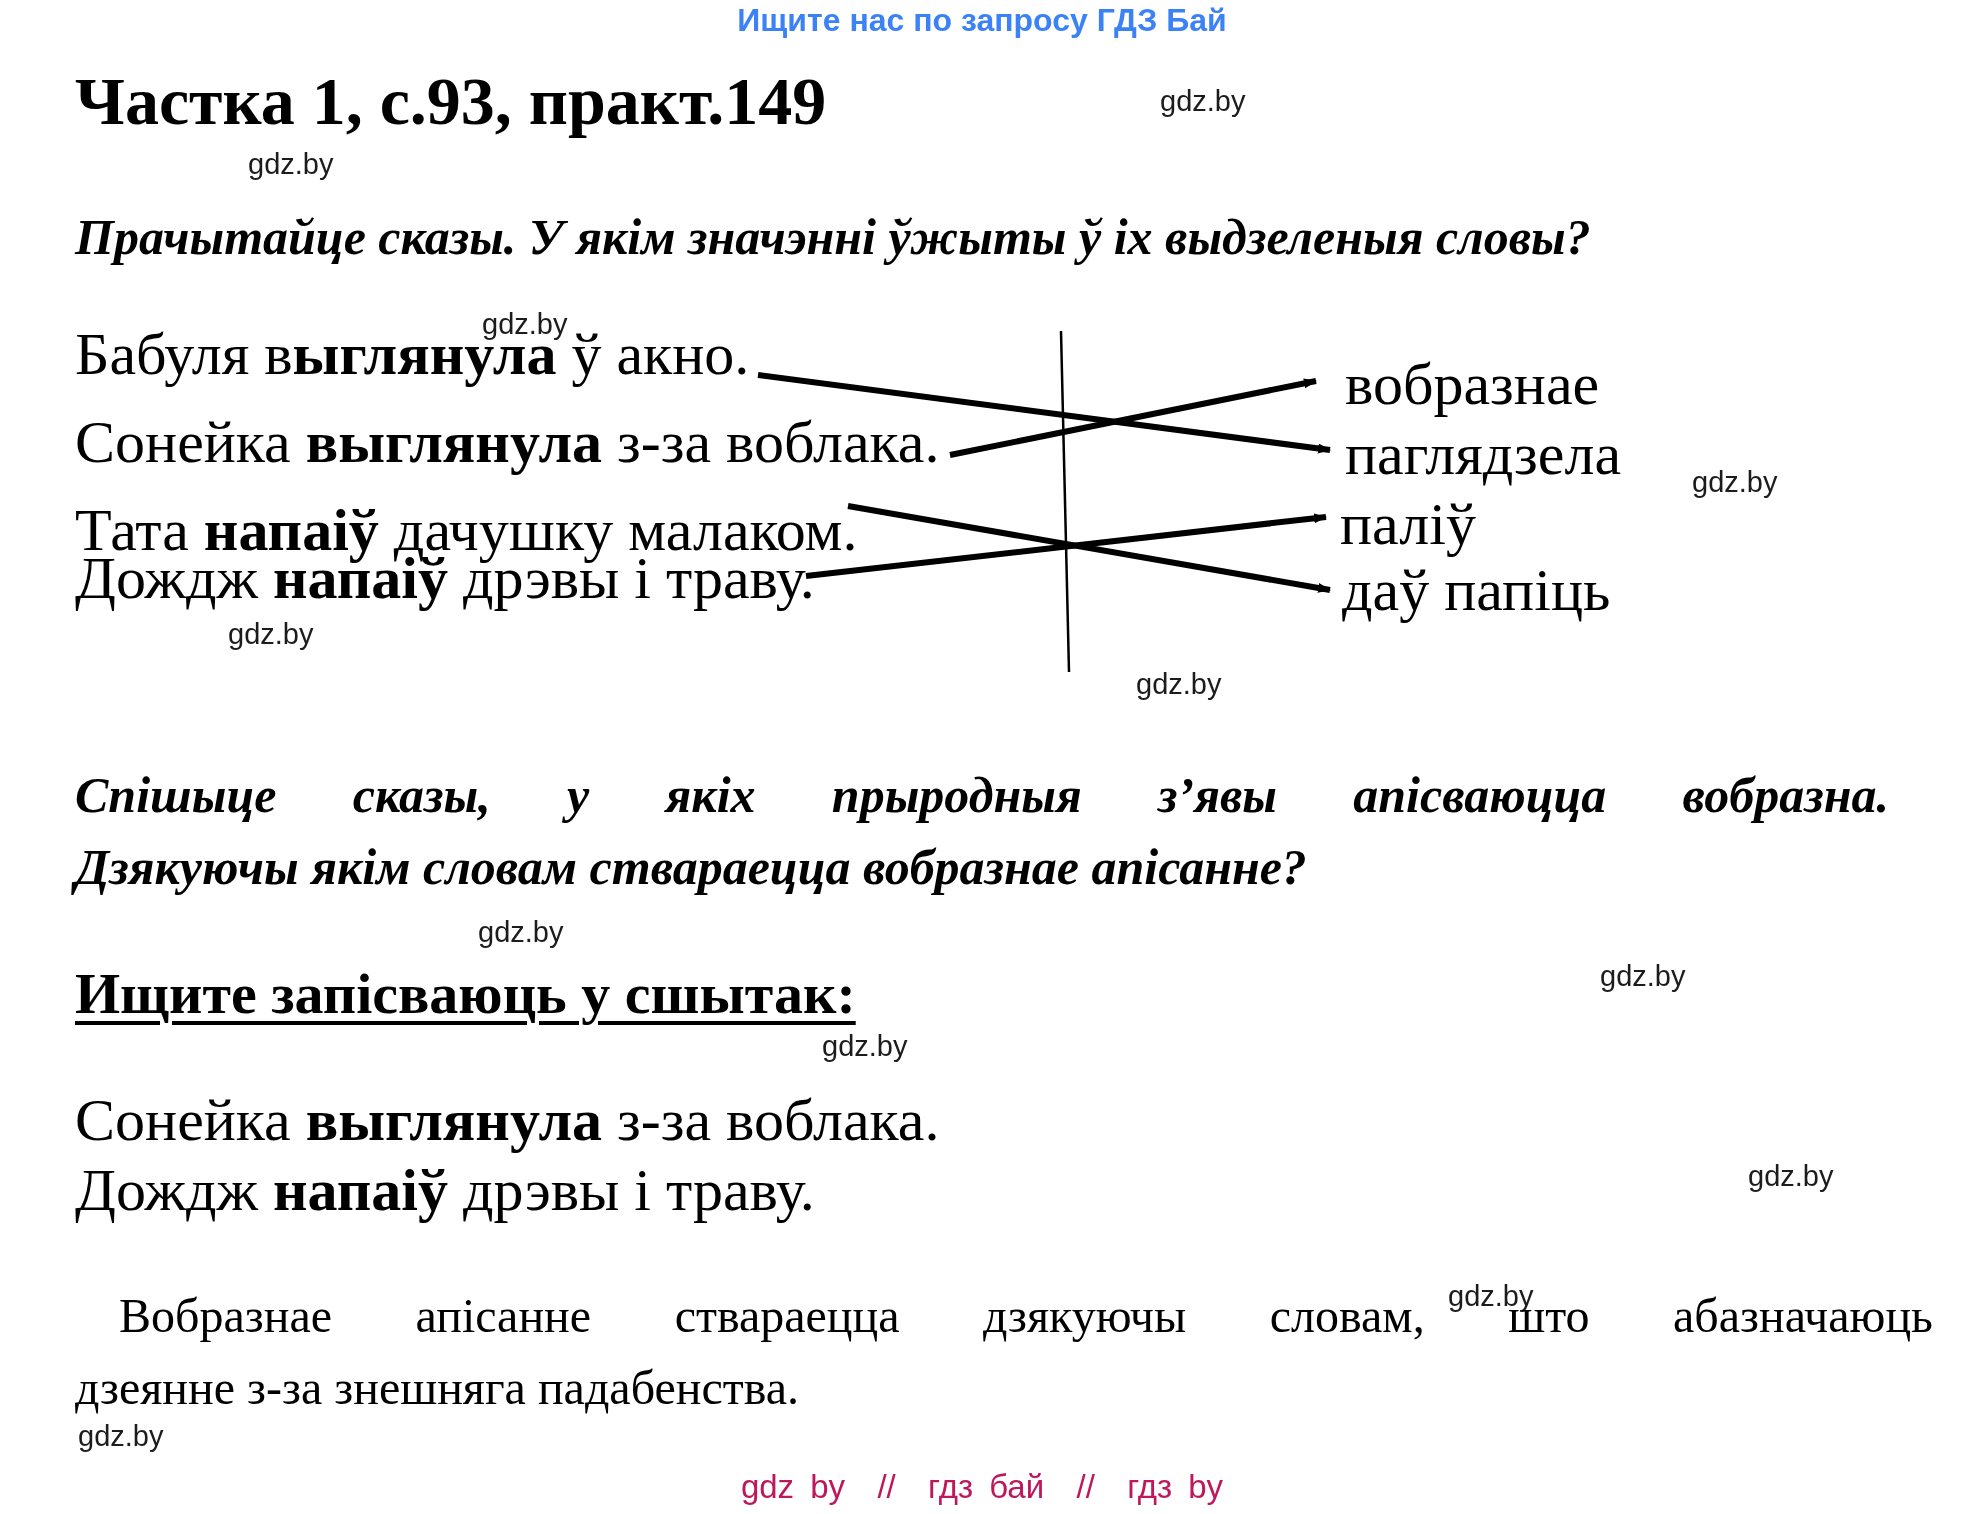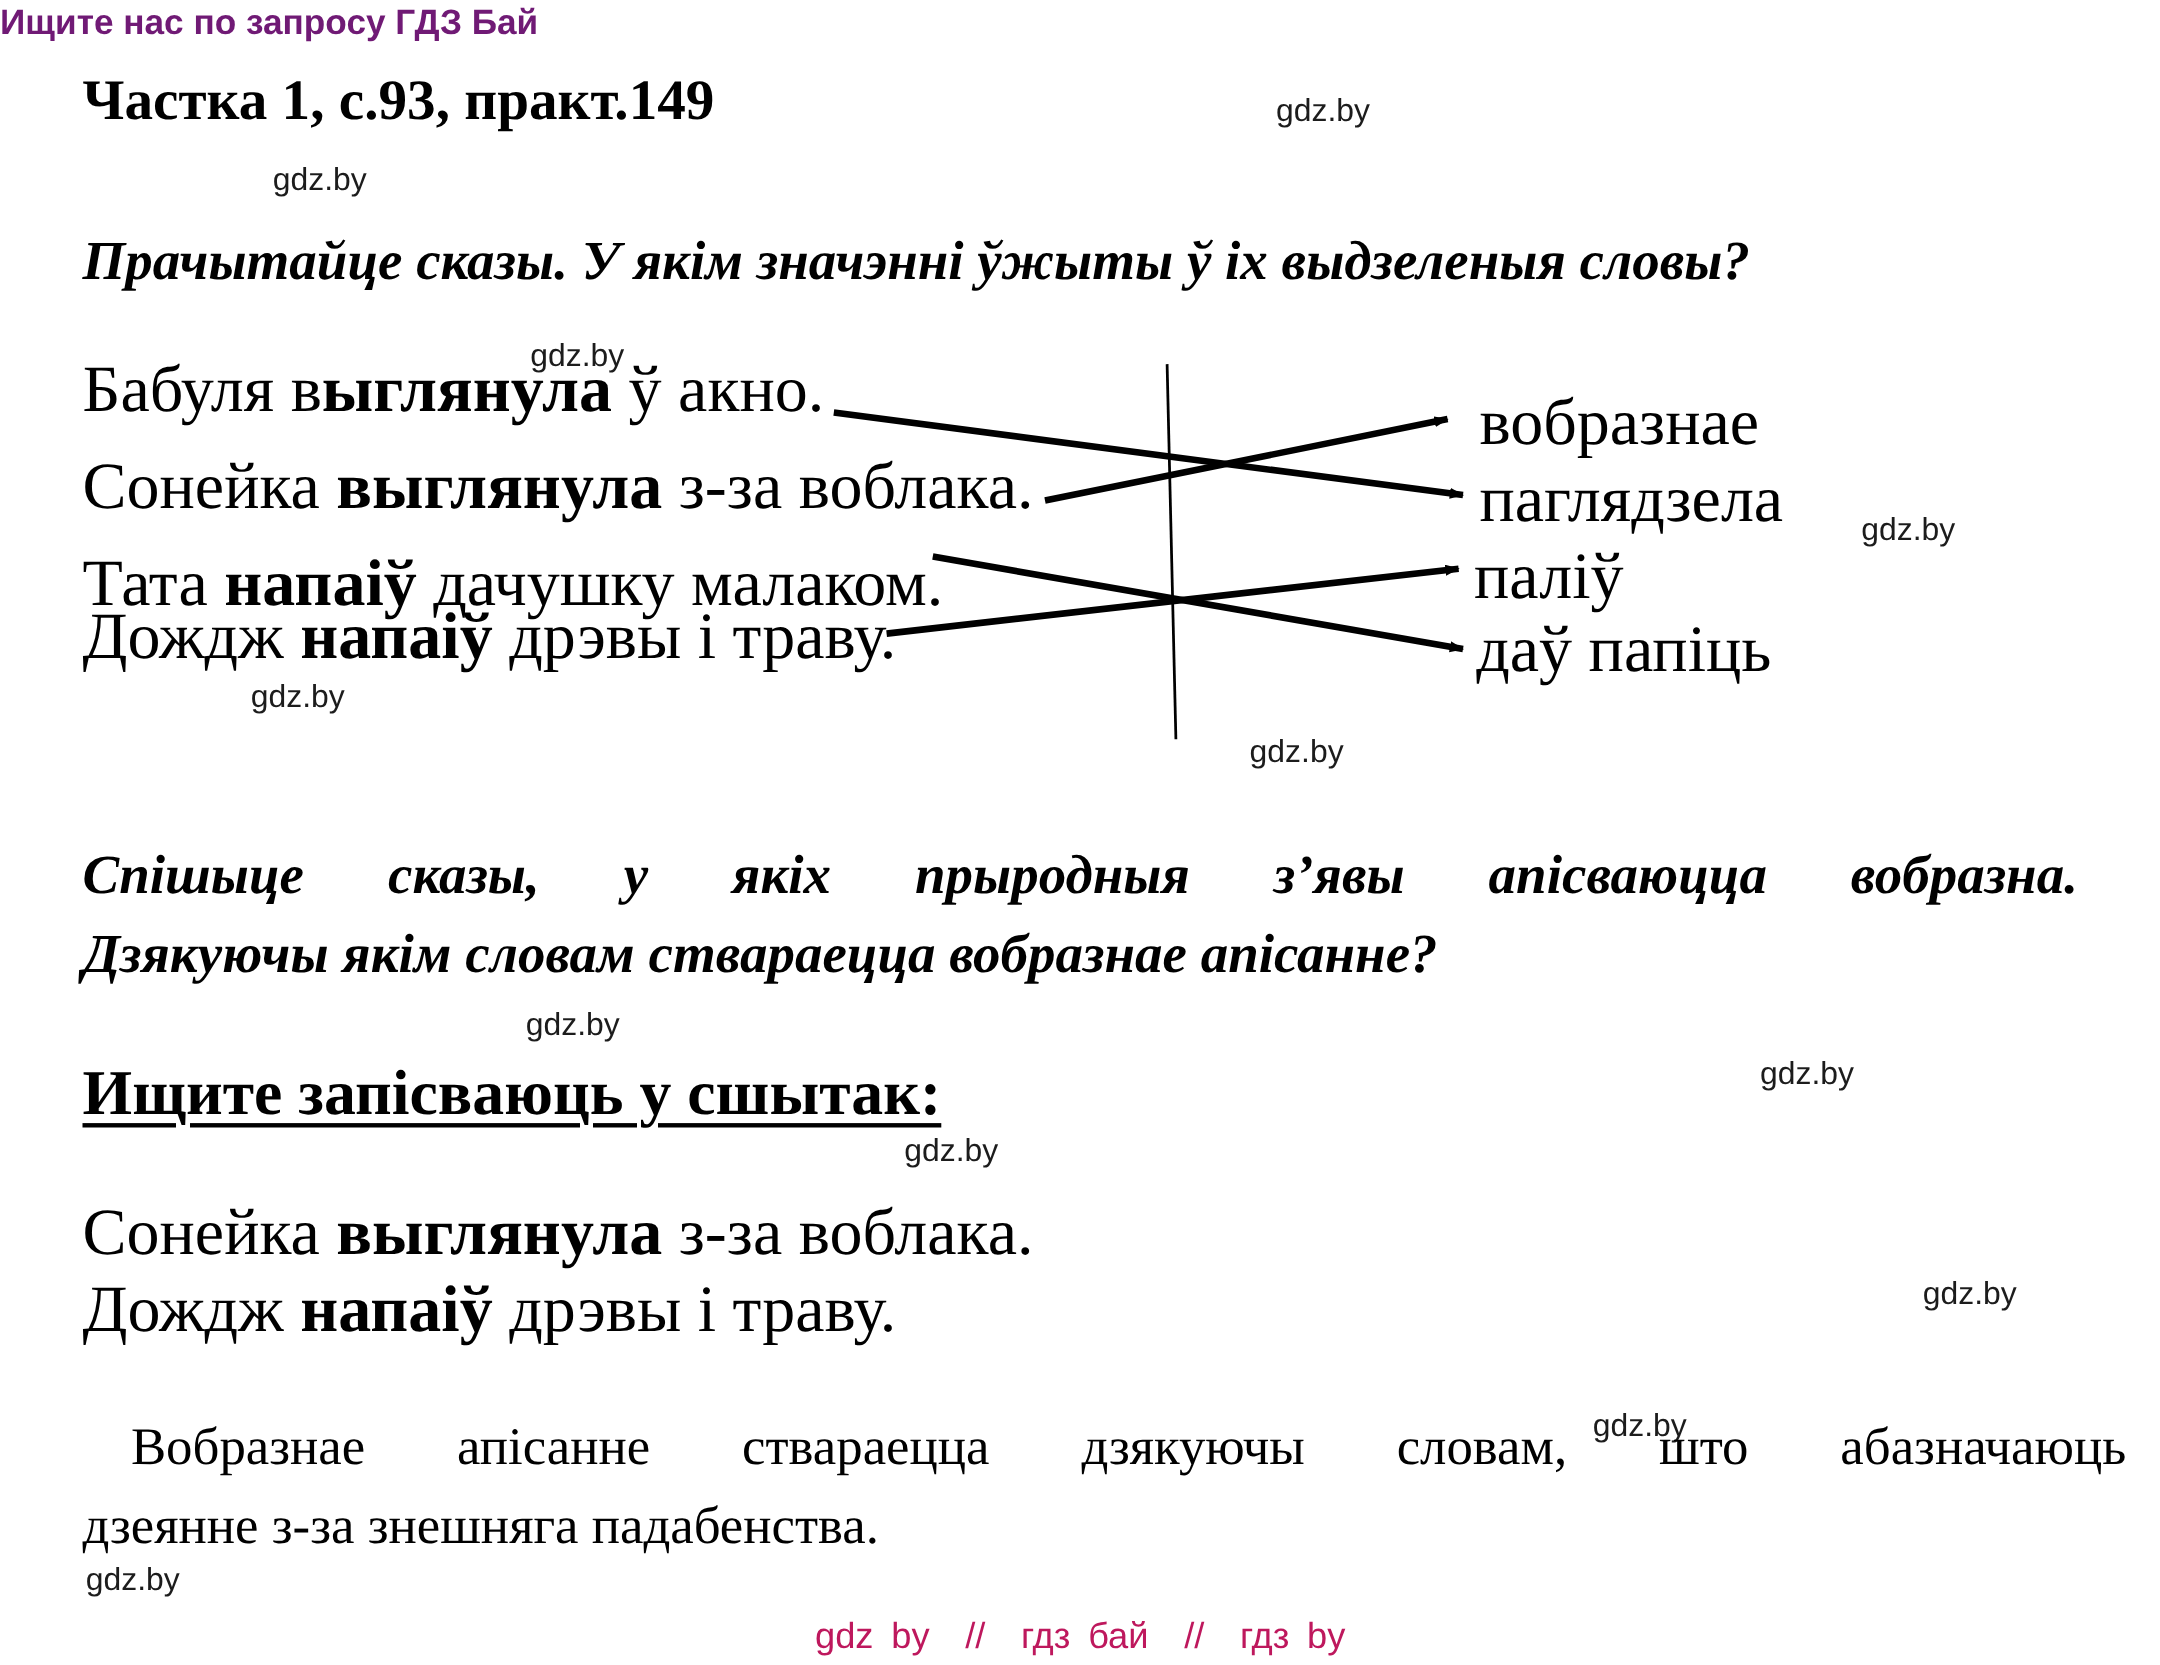--- a/index.html
+++ b/index.html
@@ -14,9 +14,9 @@
   .serif{font-family:"Liberation Serif", serif;}
   .banner{
     top:2px;left:0;right:0;
-    text-align:left;
+    text-align:center;
     font-size:32px;font-weight:bold;
-    color:#701a75;
+    color:#3b82f6;
     font-family:"Liberation Sans", sans-serif;
   }
   .page-title{

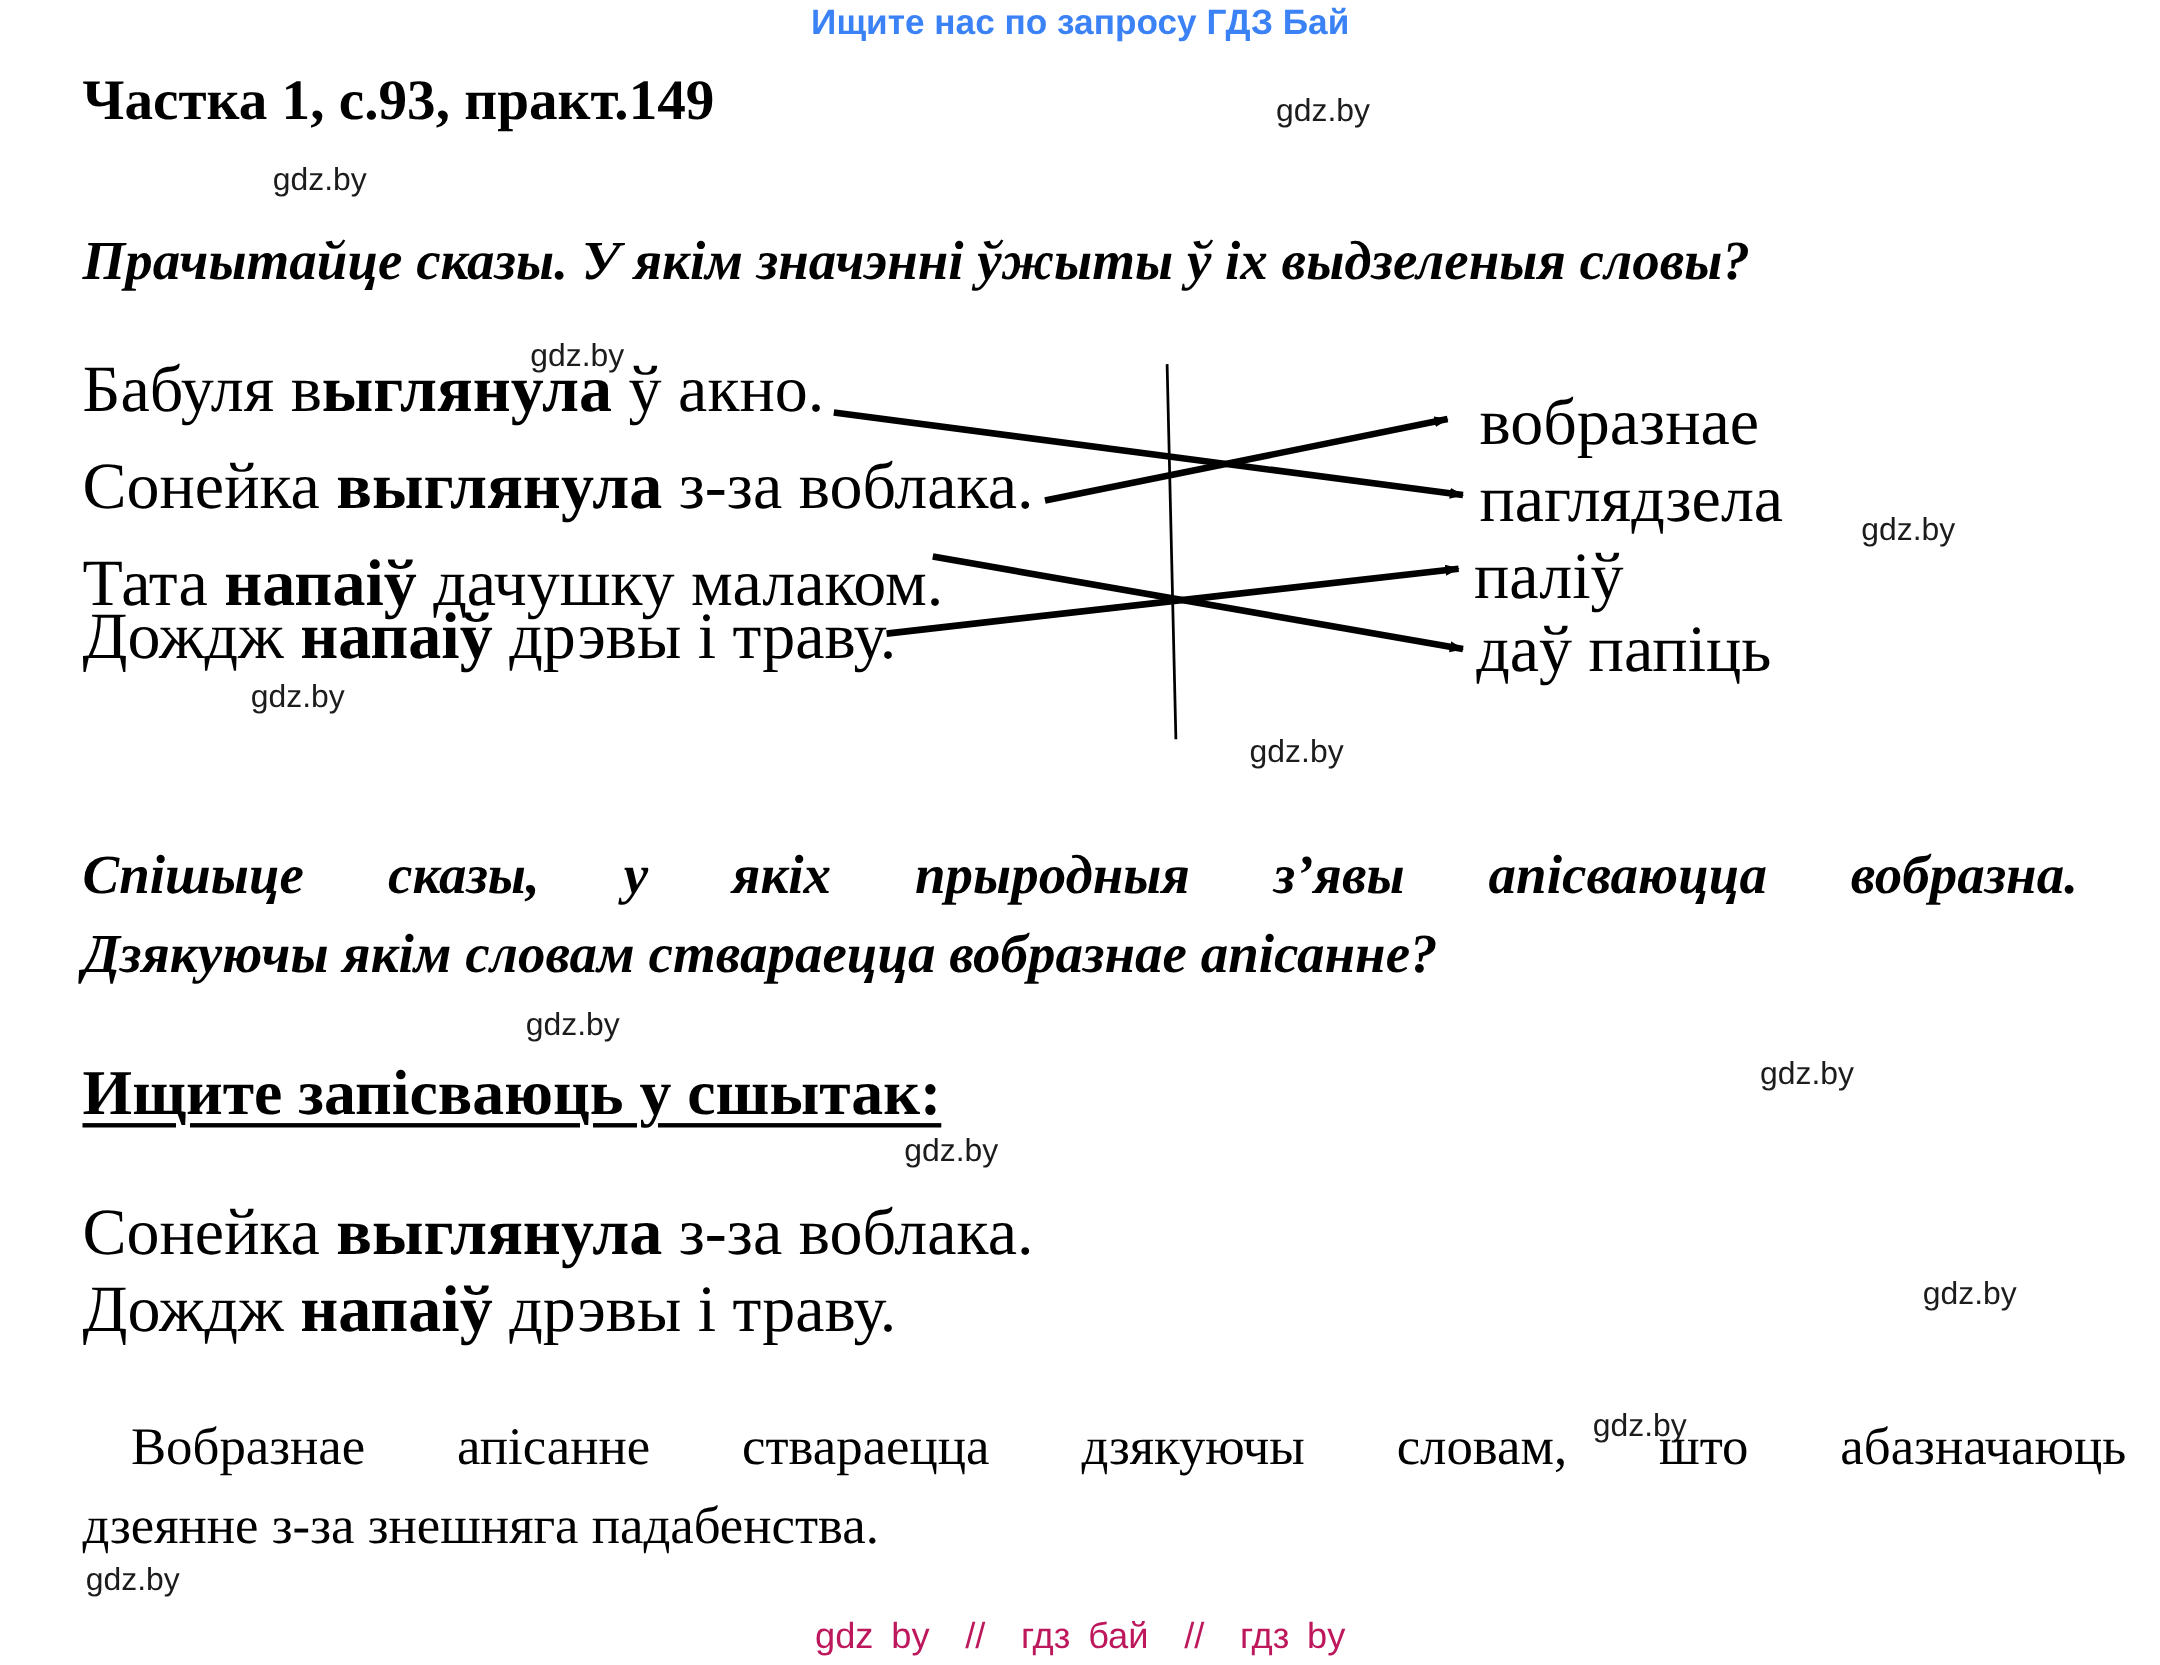--- a/index.html
+++ b/index.html
@@ -21,7 +21,7 @@
   }
   .page-title{
     top:62px;left:75px;
-    font-size:52px;font-weight:bold;
+    font-size:68px;font-weight:bold;
     white-space:nowrap;
   }
   .wm{

